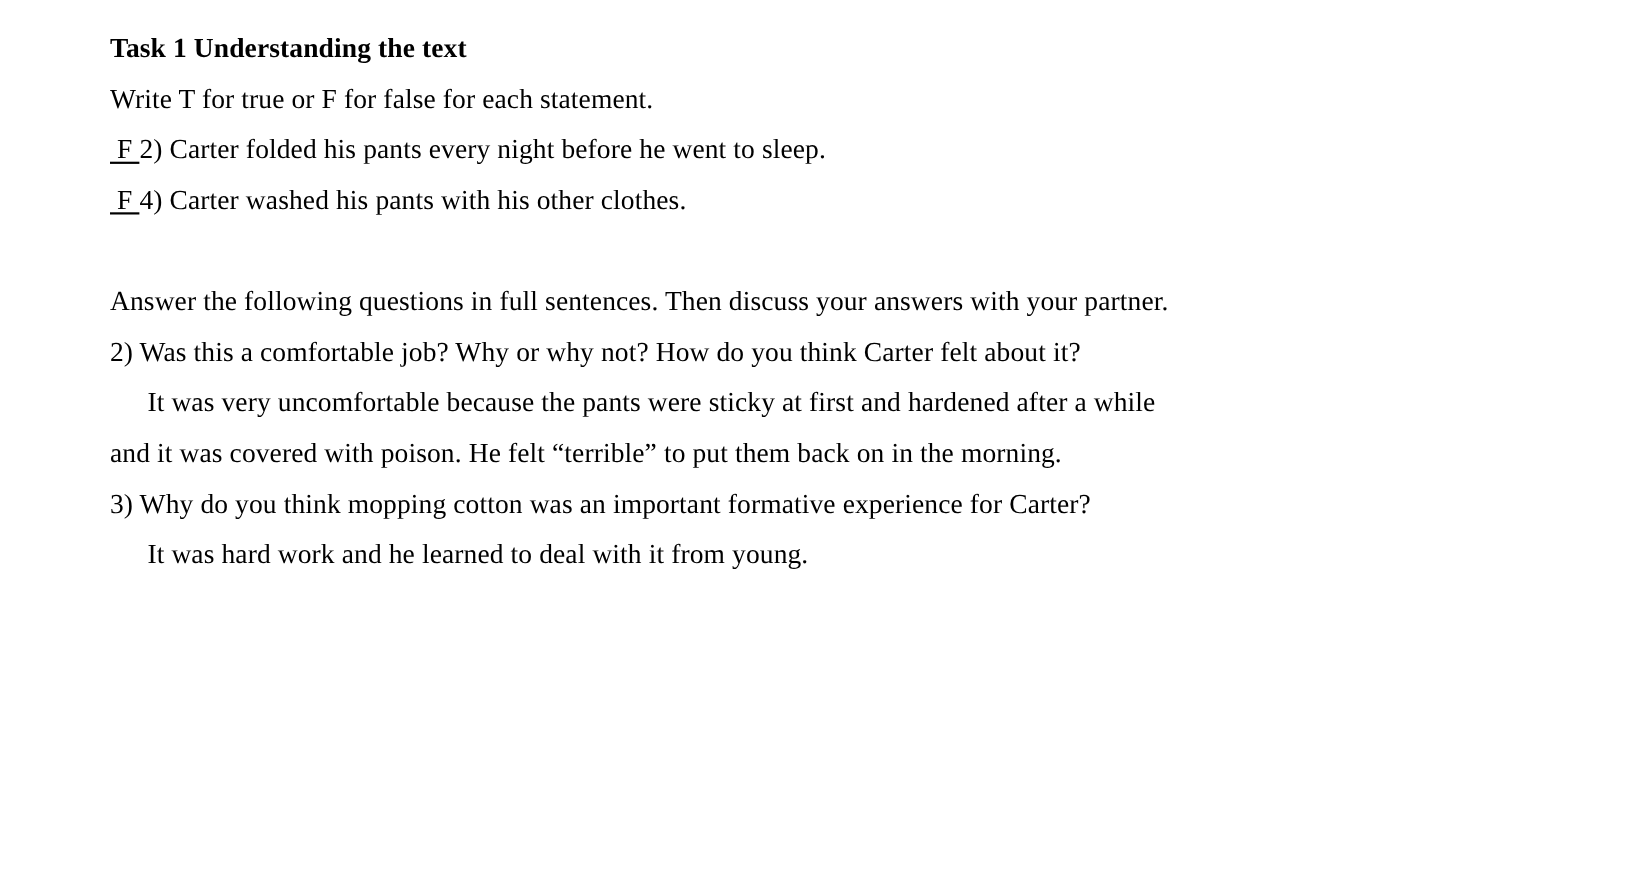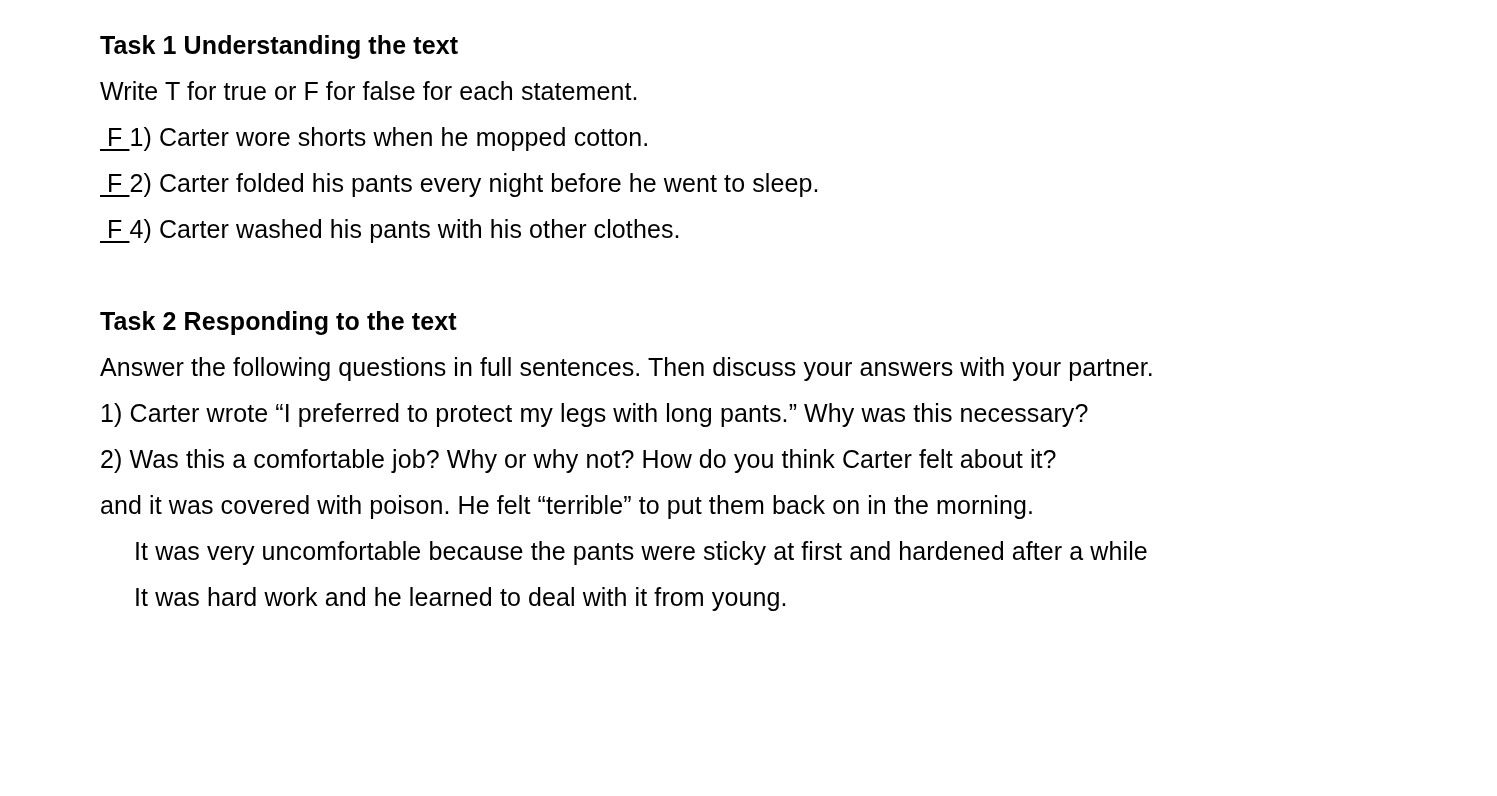--- a/index.html
+++ b/index.html
@@ -20,6 +20,7 @@
     height: 612px;
     box-sizing: border-box;
     padding: 22px 100px 0 100px;
+    font-family: Liberation Serif, serif;
   }
   .task-heading {
     font-size: 25px;

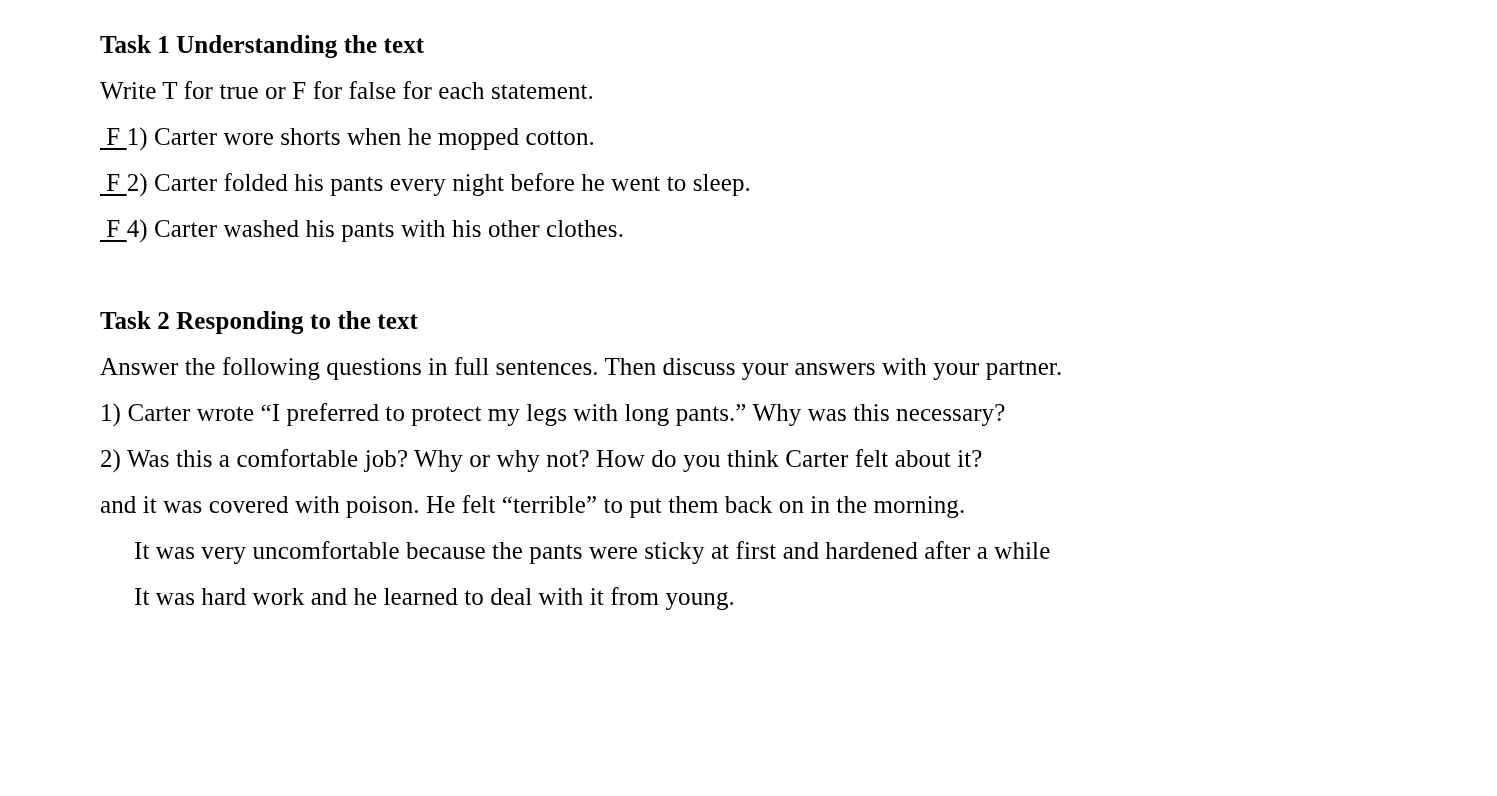--- a/index.html
+++ b/index.html
@@ -65,7 +65,6 @@
     <div class="task-heading">Task 1 Understanding the text</div>
     <div class="line">Write T for true or F for false for each statement.</div>
 
-    <div class="tf-line"><span class="tf-answer"> F </span><span>1) Carter wore shorts when he mopped cotton.</span></div>
     <div class="tf-line"><span class="tf-answer"> F </span><span>2) Carter folded his pants every night before he went to sleep.</span></div>
     <div class="tf-line"><span class="tf-answer"> F </span><span>4) Carter washed his pants with his other clothes.</span></div>
   </div>

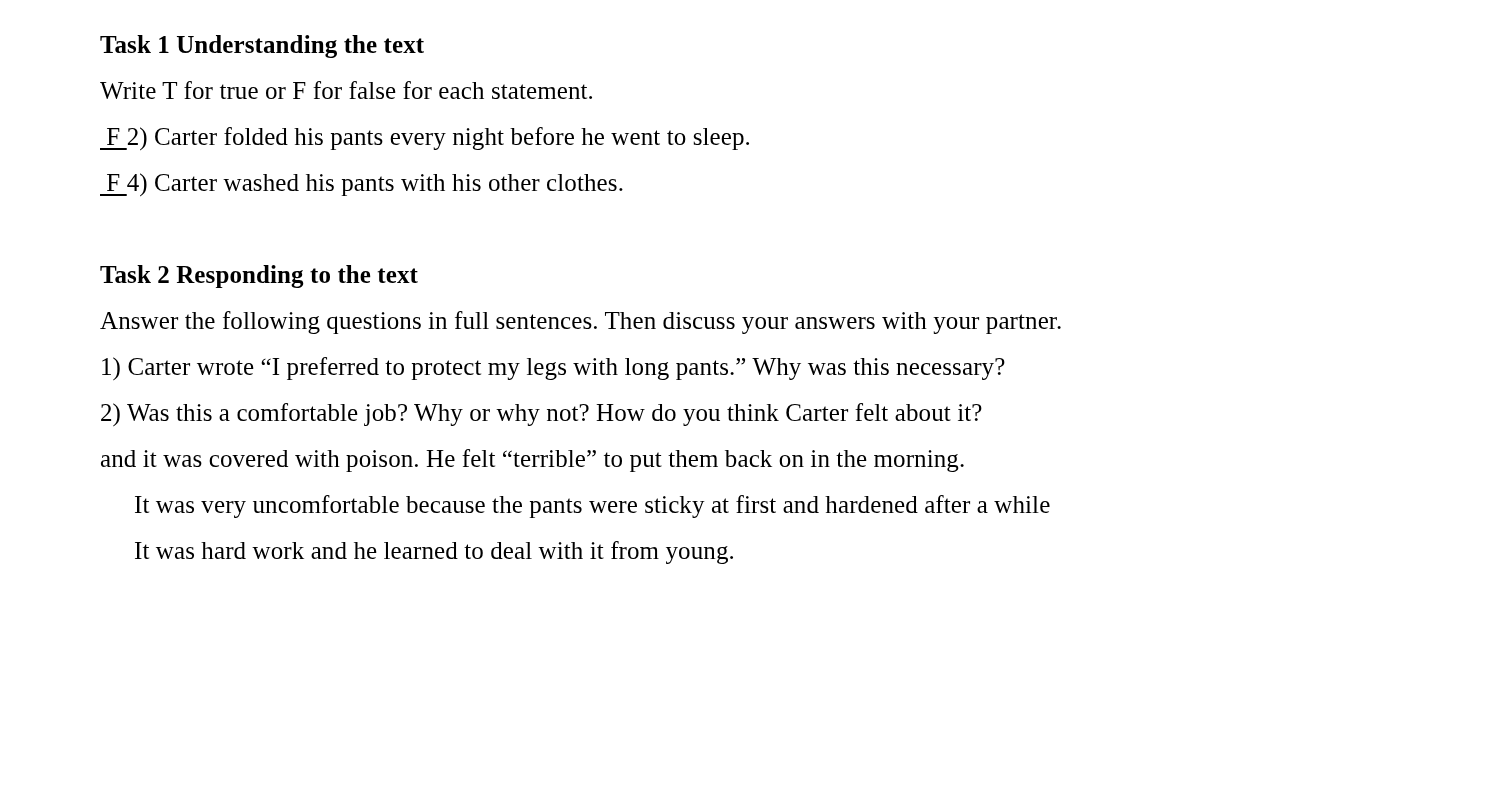--- a/index.html
+++ b/index.html
@@ -72,7 +72,6 @@
   <div class="gap"></div>
 
   <div class="block">
-    <div class="task-heading">Task 2 Responding to the text</div>
     <div class="line">Answer the following questions in full sentences. Then discuss your answers with your partner.</div>
 
     <div class="line">1) Carter wrote “I preferred to protect my legs with long pants.” Why was this necessary?</div>

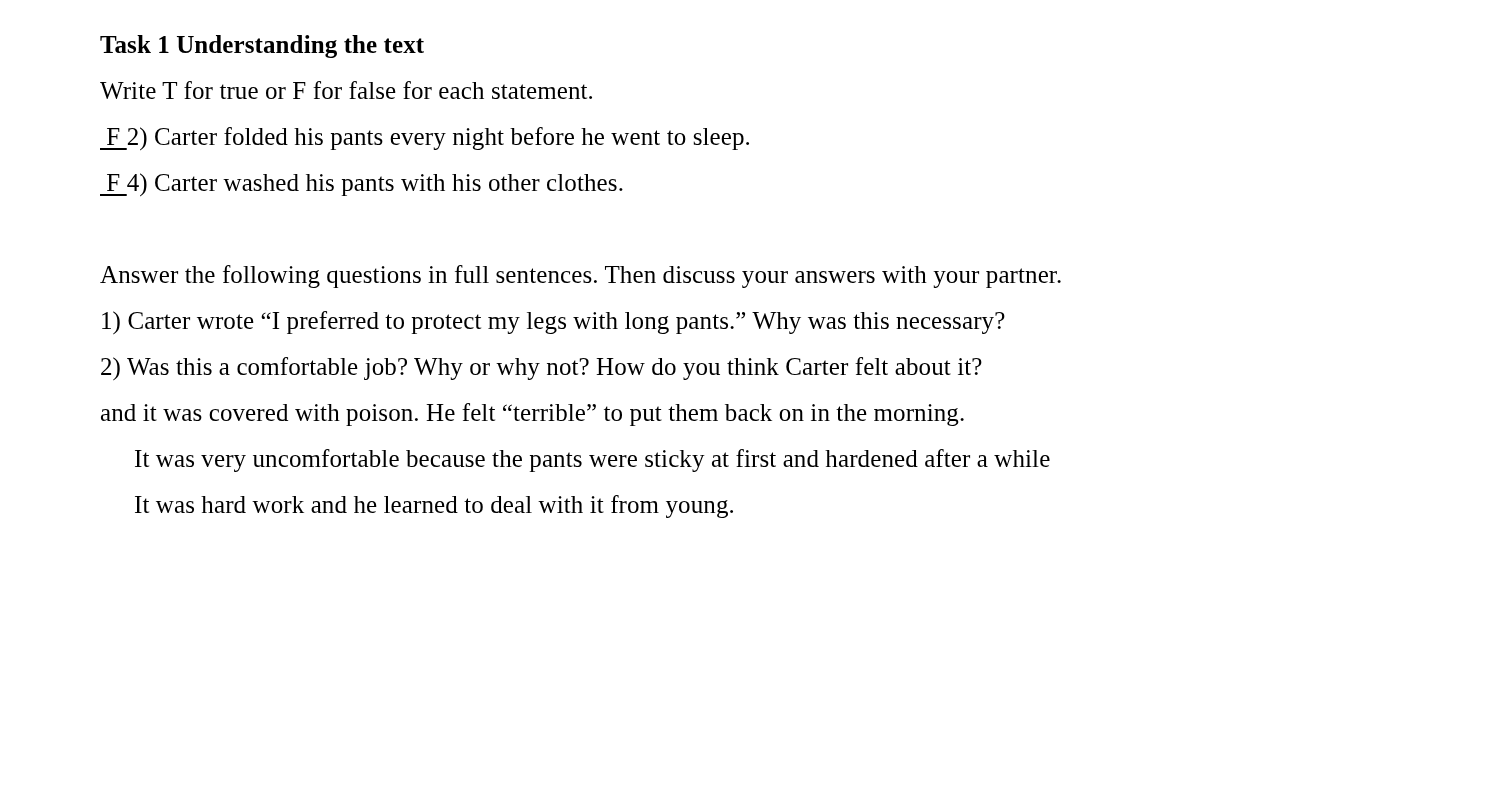--- a/index.html
+++ b/index.html
@@ -74,7 +74,6 @@
   <div class="block">
     <div class="line">Answer the following questions in full sentences. Then discuss your answers with your partner.</div>
 
-    <div class="line">1) Carter wrote “I preferred to protect my legs with long pants.” Why was this necessary?</div>
 
     <div class="line">2) Was this a comfortable job? Why or why not? How do you think Carter felt about it?</div>
     <div class="line">and it was covered with poison. He felt “terrible” to put them back on in the morning.</div>

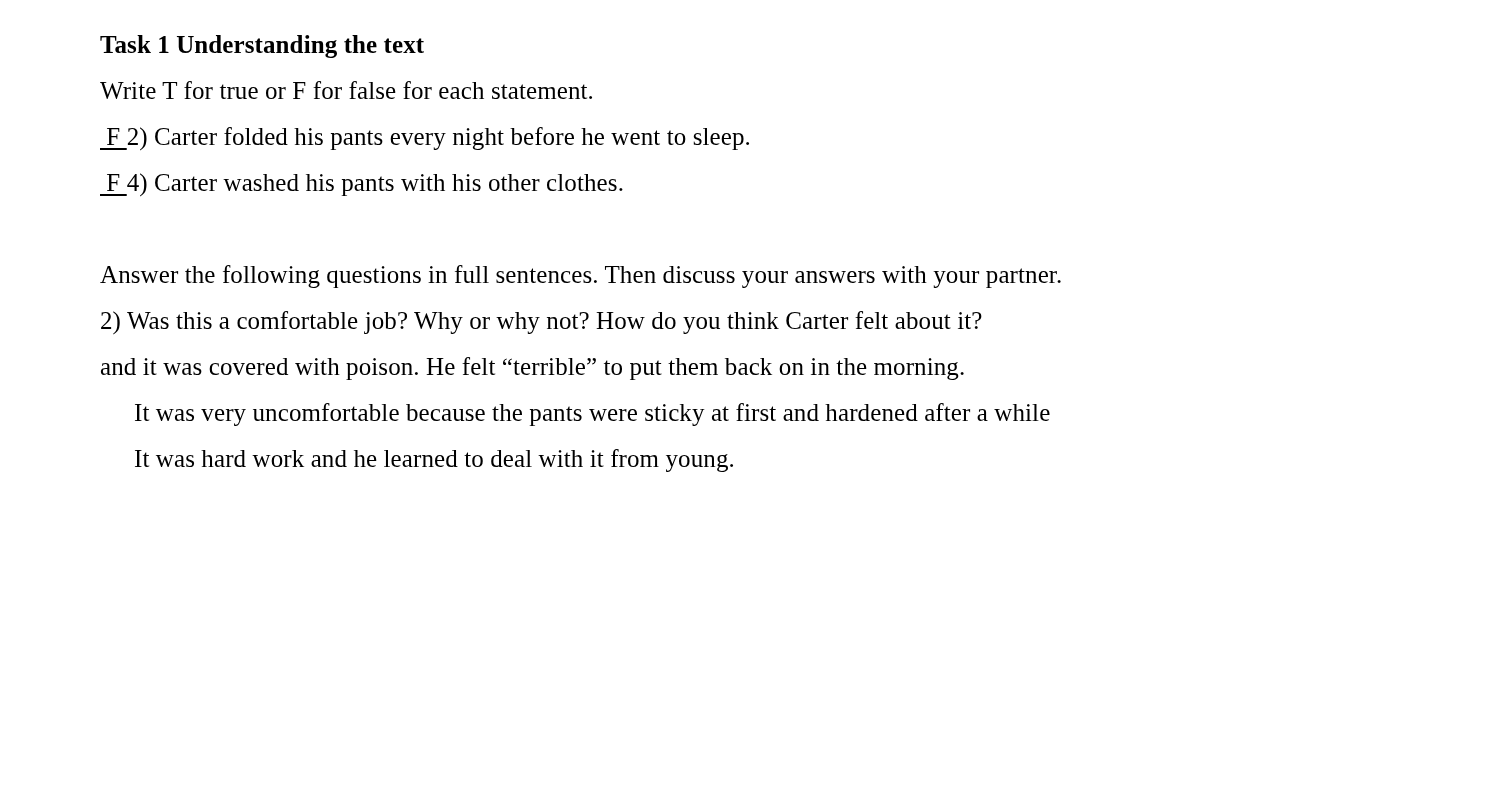--- a/index.html
+++ b/index.html
@@ -76,8 +76,8 @@
 
 
     <div class="line">2) Was this a comfortable job? Why or why not? How do you think Carter felt about it?</div>
+    <div class="line indent">It was very uncomfortable because the pants were sticky at first and hardened after a while</div>
     <div class="line">and it was covered with poison. He felt “terrible” to put them back on in the morning.</div>
-    <div class="line indent">It was very uncomfortable because the pants were sticky at first and hardened after a while</div>
 
     <div class="line indent">It was hard work and he learned to deal with it from young.</div>
   </div>

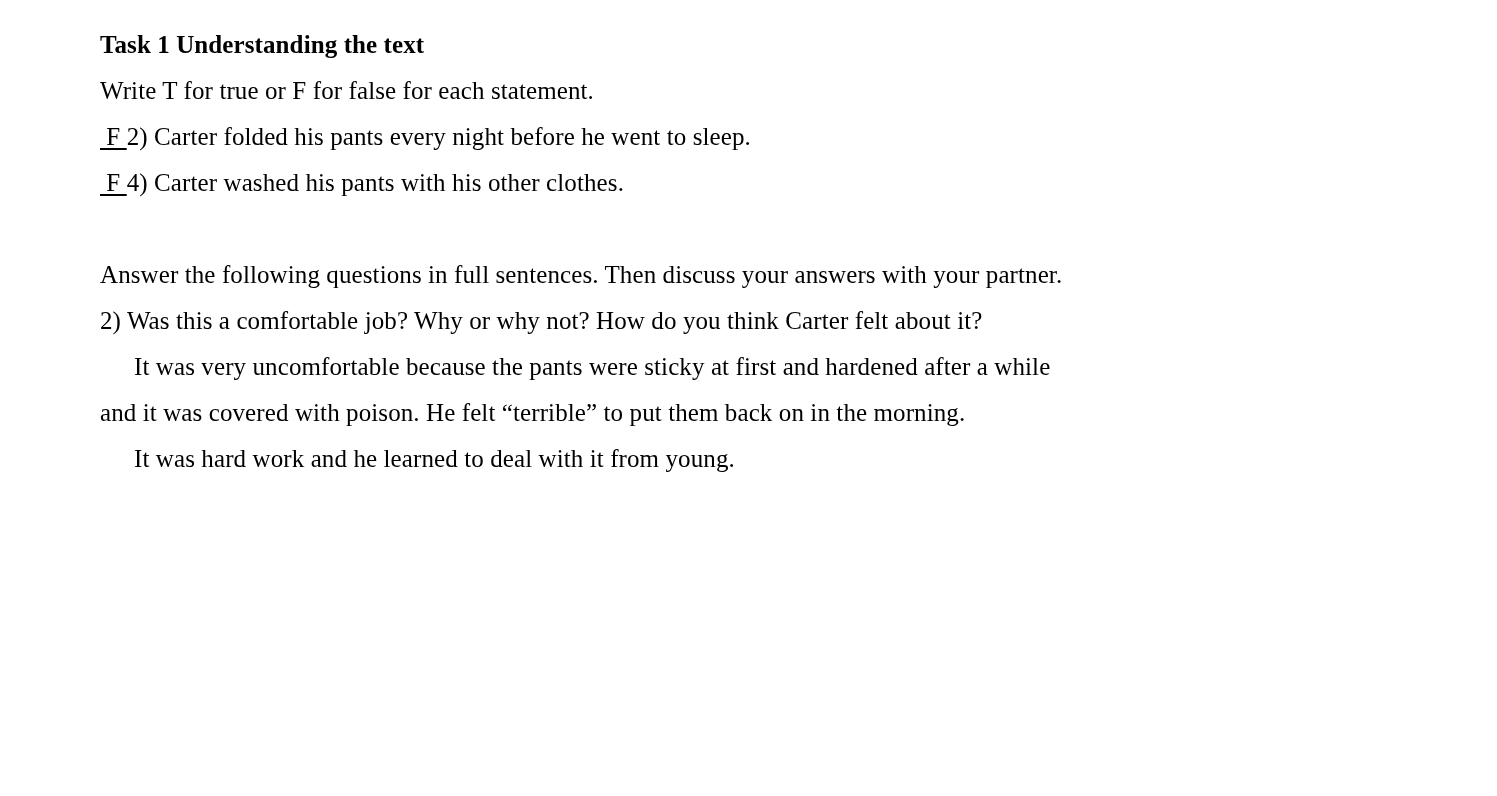--- a/index.html
+++ b/index.html
@@ -79,6 +79,7 @@
     <div class="line indent">It was very uncomfortable because the pants were sticky at first and hardened after a while</div>
     <div class="line">and it was covered with poison. He felt “terrible” to put them back on in the morning.</div>
 
+    <div class="line">3) Why do you think mopping cotton was an important formative experience for Carter?</div>
     <div class="line indent">It was hard work and he learned to deal with it from young.</div>
   </div>
 

